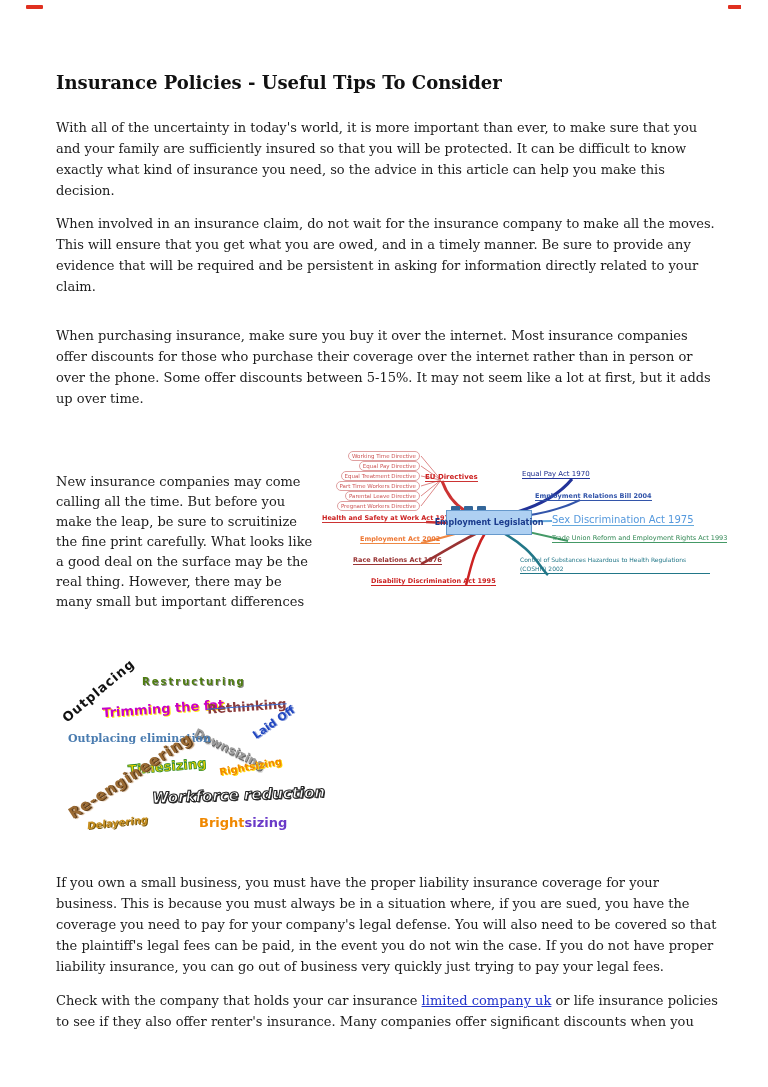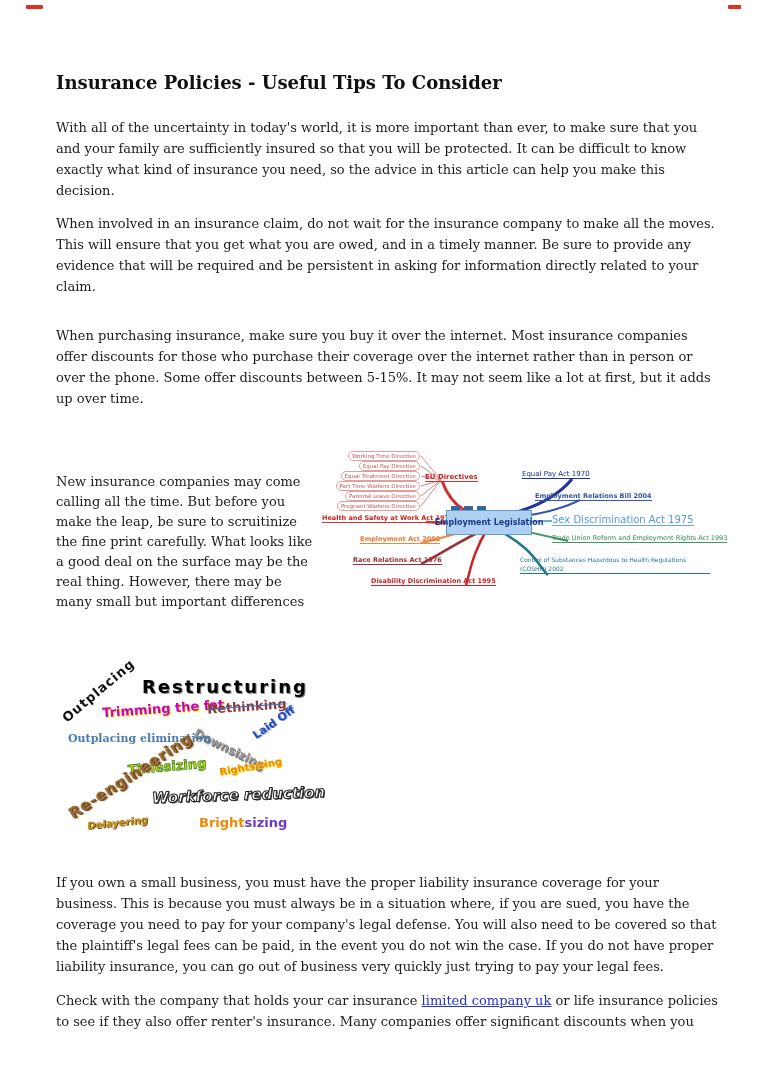--- a/index.html
+++ b/index.html
@@ -68,7 +68,7 @@
   .wc { position:absolute; white-space:nowrap; font-weight:bold; }
   .wc-outplacing   { left:8px;   top:44px;  font-size:13px; color:#111;
                      transform:rotate(-40deg); transform-origin:0 50%; letter-spacing:1px; }
-  .wc-restructuring{ left:86px;  top:8px;   font-size:18px; color:#000000; letter-spacing:2px;
+  .wc-restructuring{ left:86px;  top:8px;   font-size:10px; color:#4d7c0f; letter-spacing:2px;
                      text-shadow:1px 1px 0 #8a8a8a; }
   .wc-trimming     { left:46px;  top:33px;  font-size:13px; color:#c800c8; transform:rotate(-4deg);
                      text-shadow:1px 1px 0 #ffe600; }

